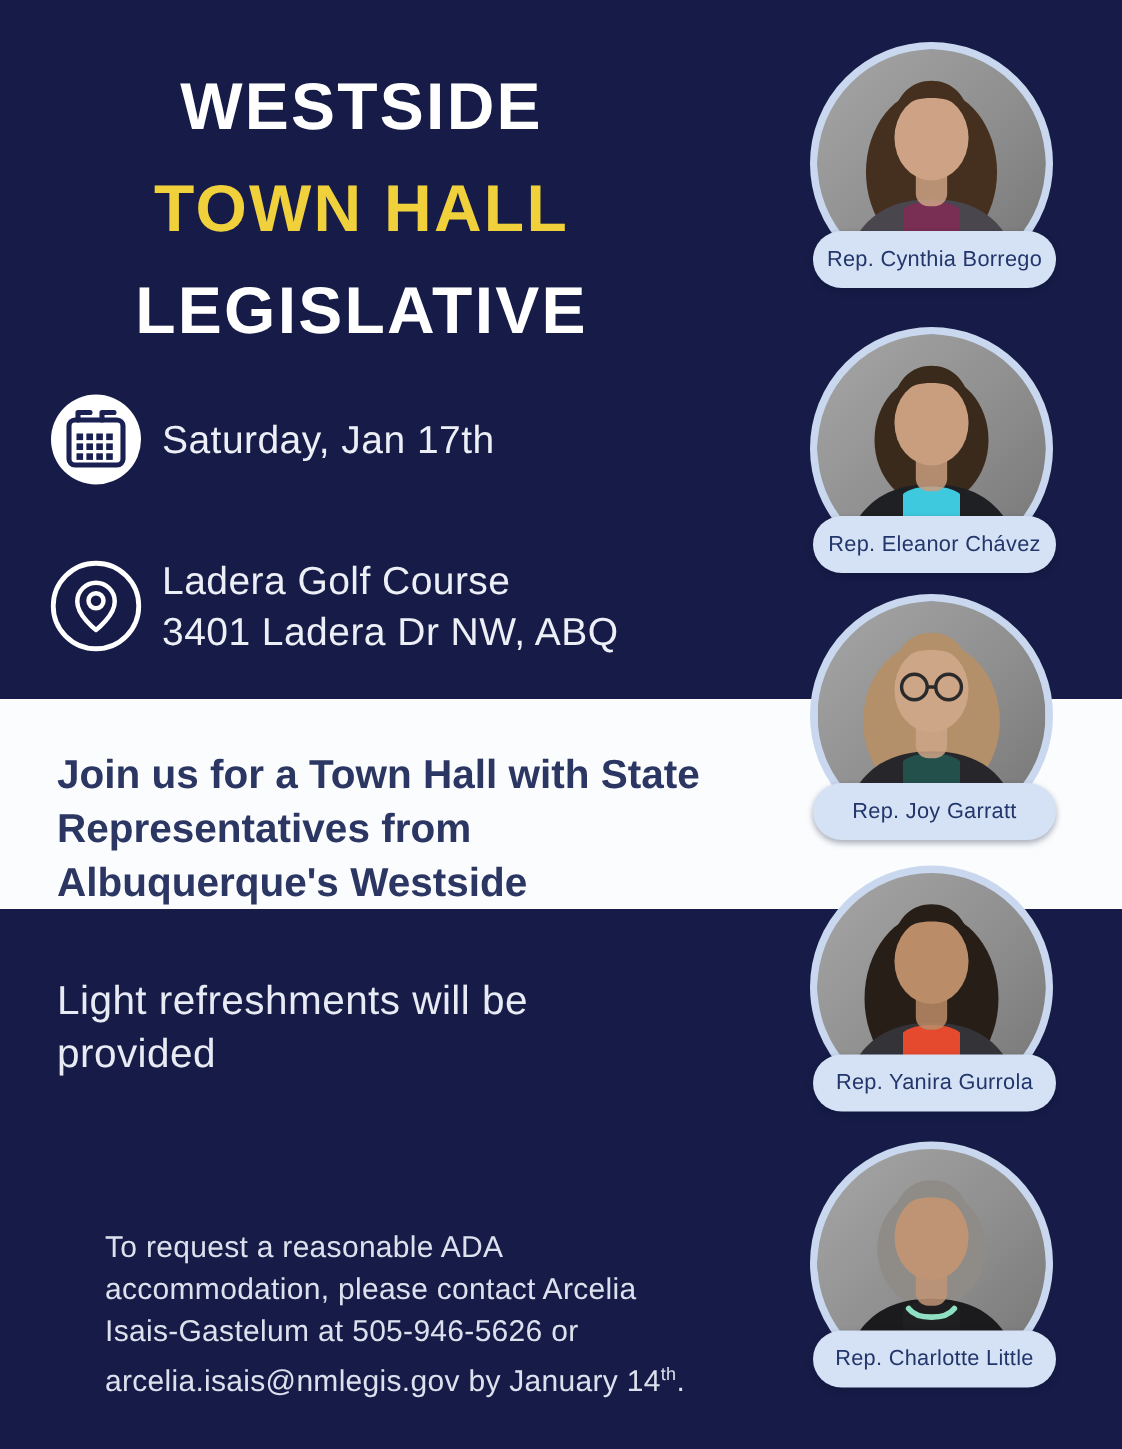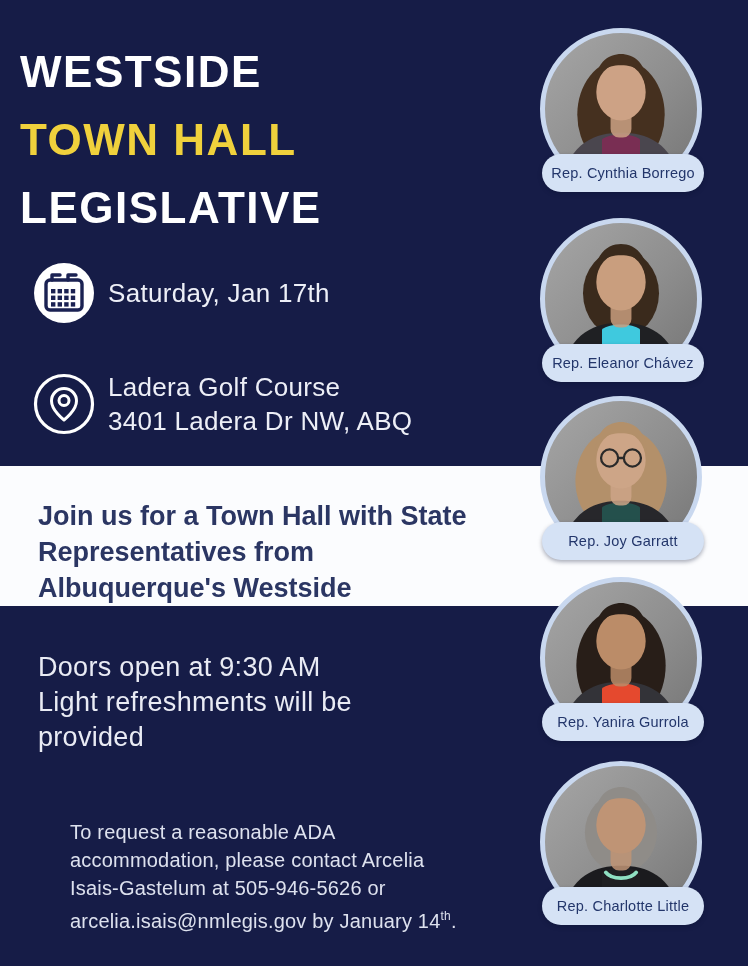--- a/index.html
+++ b/index.html
@@ -17,7 +17,7 @@
   .flyer{position:absolute;inset:0;background:var(--navy);}
 
   
-  .title-block{position:absolute;top:38px;left:0;width:462px;z-index:3;padding-left:20px;}
+  .title-block{position:absolute;top:38px;left:0;width:462px;text-align:center;z-index:3;padding-left:20px;}
   .title-line{font-size:44px;font-weight:800;letter-spacing:1.5px;line-height:68px;color:#ffffff;}
   .title-line.accent{color:var(--yellow);}
 

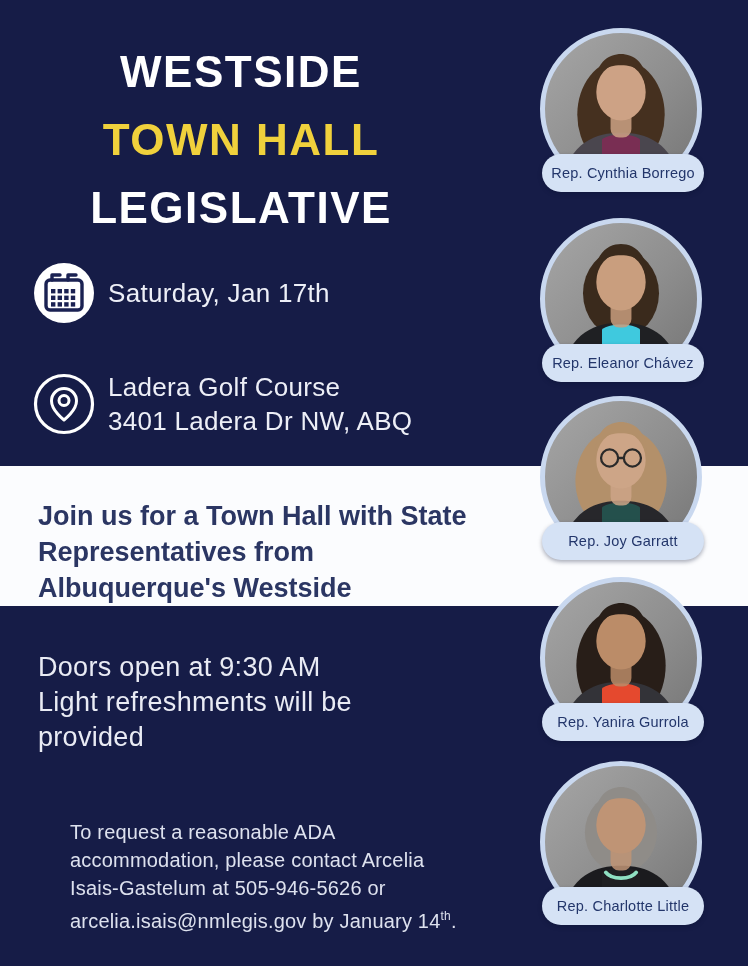--- a/index.html
+++ b/index.html
@@ -114,7 +114,6 @@
   </div>
 
   <div class="doors">
-    <div>Doors open at 9:30 AM</div>
     <div>Light refreshments will be</div>
     <div>provided</div>
   </div>

